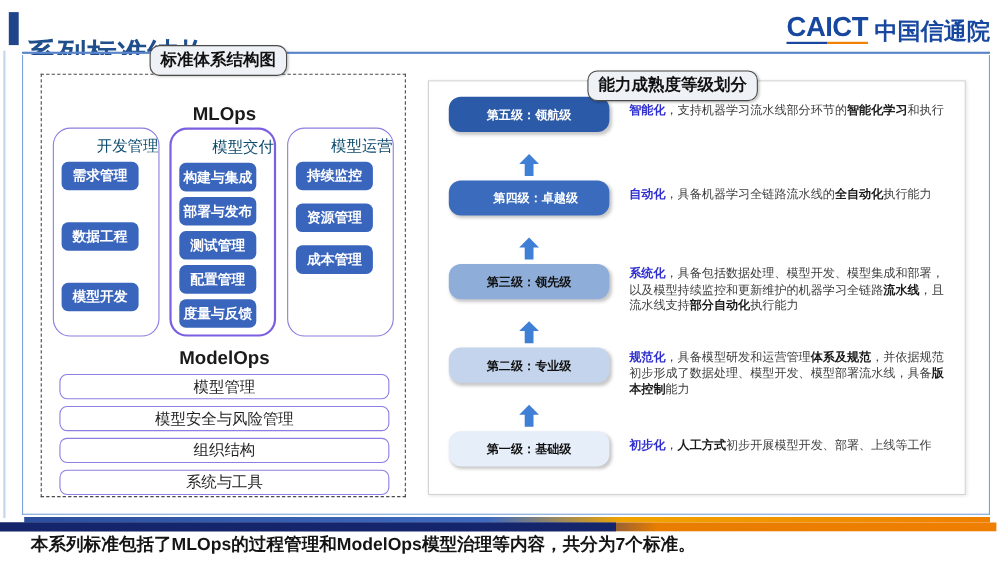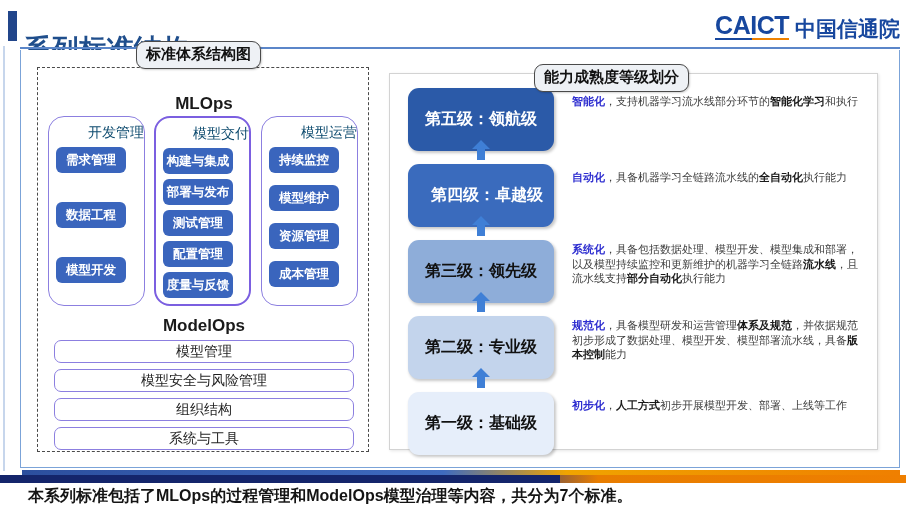--- a/index.html
+++ b/index.html
@@ -143,10 +143,10 @@
   .lv-row { position: absolute; left: 0; width: 489px; }
   .lv-box {
     position: absolute; left: 18px;
-    width: 146px; height: 63px;
+    width: 146px; height: 32px;
     border-radius: 11px;
     display: flex; align-items: center; justify-content: center;
-    font-size: 16px; font-weight: bold;
+    font-size: 11px; font-weight: bold;
     white-space: nowrap;
     box-shadow: 1.5px 2px 3px rgba(0,0,0,0.22);
   }

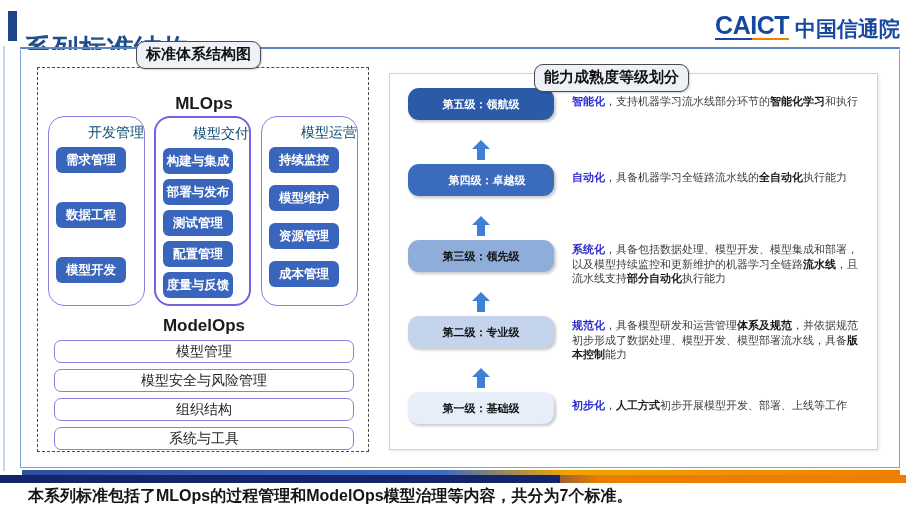--- a/index.html
+++ b/index.html
@@ -232,7 +232,6 @@
           <div class="col-title">模型运营</div>
           <div class="chips" style="top:30px">
             <div class="chip" style="margin-bottom:12px">持续监控</div>
-            <div class="chip" style="margin-bottom:12px">模型维护</div>
             <div class="chip" style="margin-bottom:12px">资源管理</div>
             <div class="chip">成本管理</div>
           </div>

